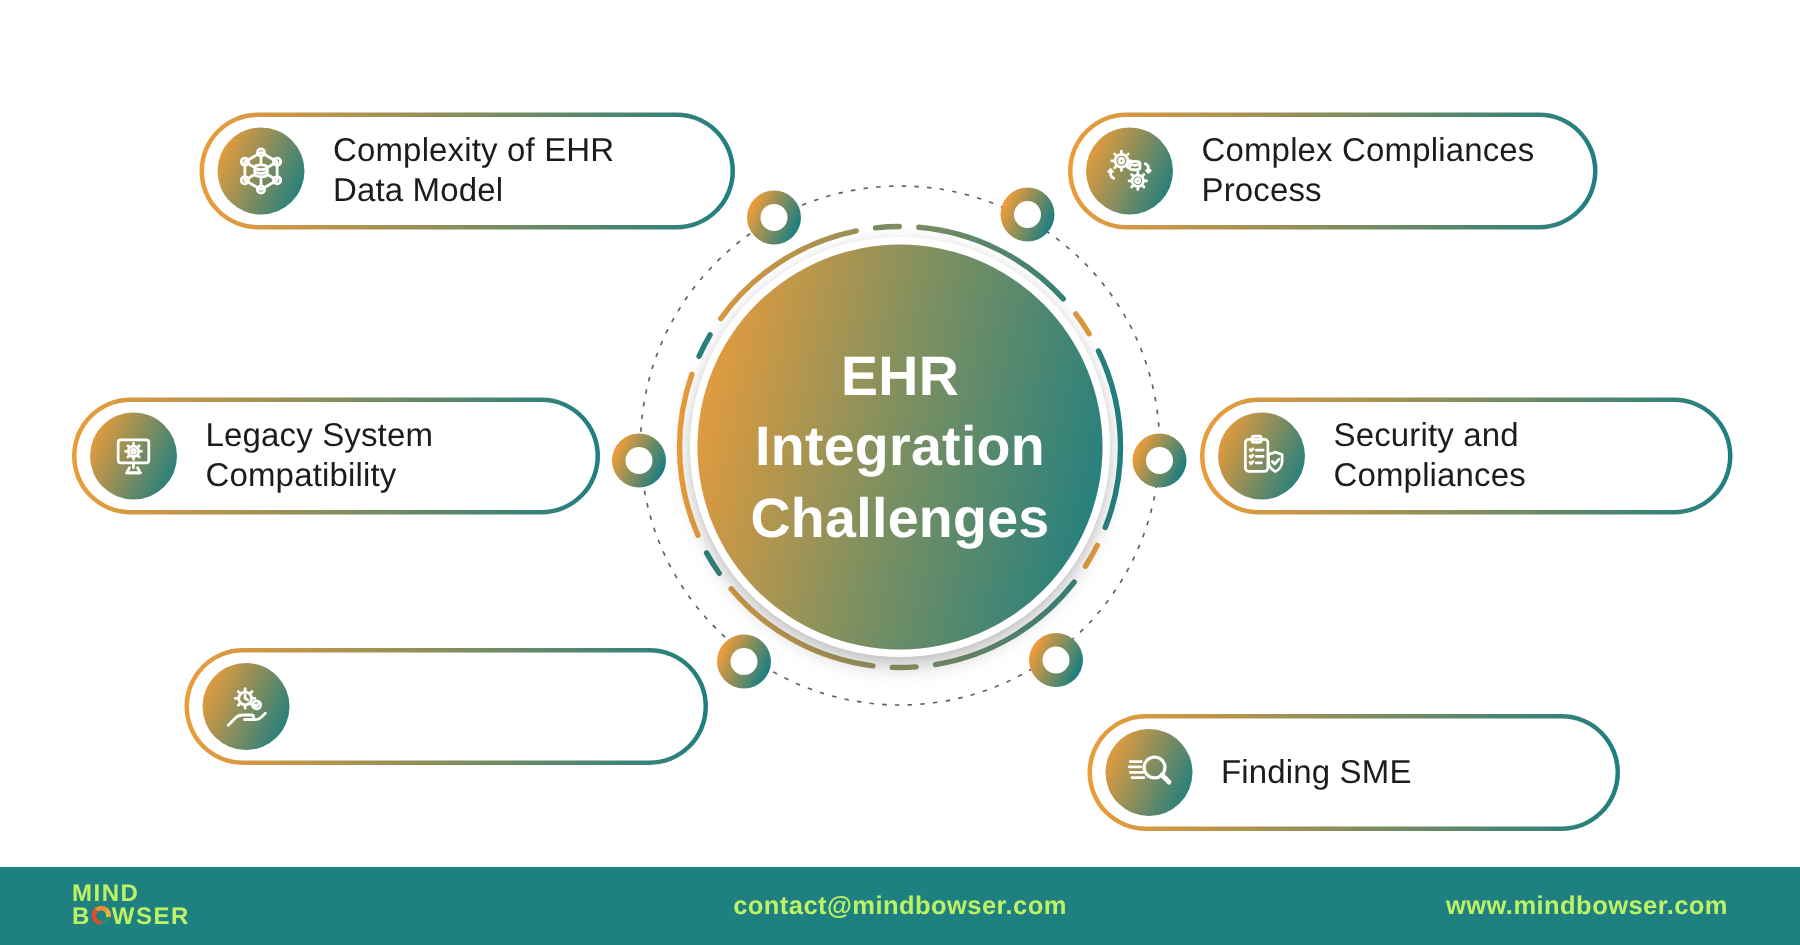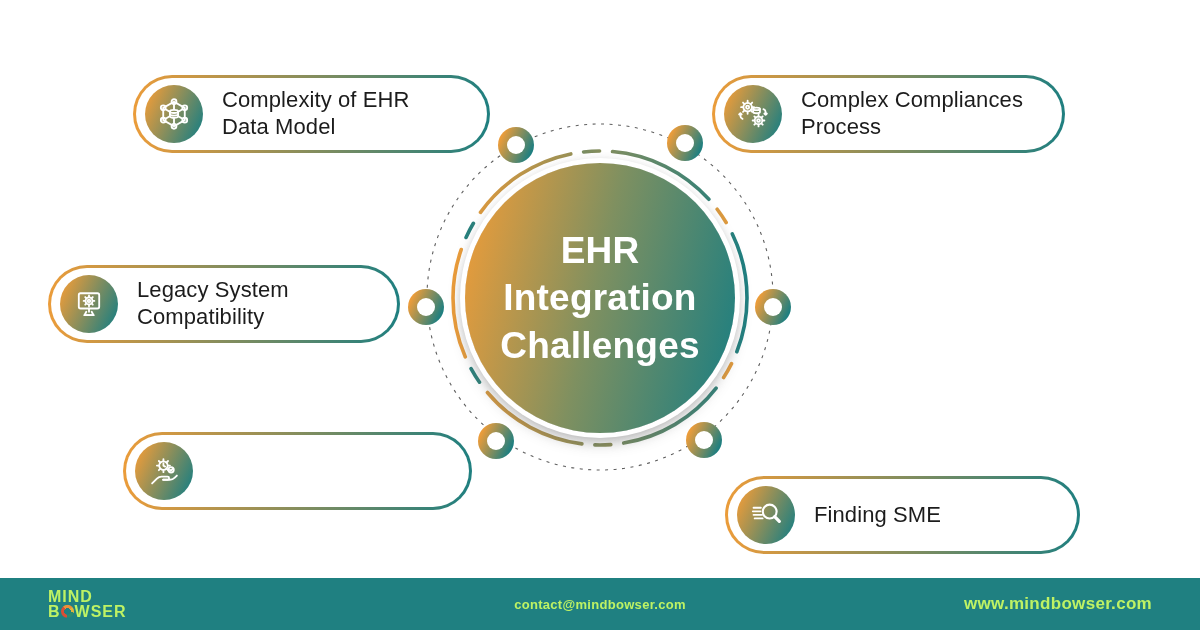--- a/index.html
+++ b/index.html
@@ -155,6 +155,23 @@
     </div>
   </div>
 
+  <div class="card c4">
+    <div class="card-inner">
+      <div class="icon-circle">
+        <svg class="ic" width="34" height="34" viewBox="0 0 24 24">
+          <rect x="4.4" y="4.2" width="10.6" height="15" rx="1.5"></rect>
+          <rect x="7.5" y="2.7" width="4.4" height="2.9" rx="1"></rect>
+          <path d="M6.6 9l.5.6.9-1M9.5 9.2h3.3"></path>
+          <path d="M6.6 12l.5.6.9-1M9.5 12.2h3.3"></path>
+          <path d="M6.6 15l.5.6.9-1M9.5 15.2h2.4"></path>
+          <path d="M15.3 11.3l3.2-1.1 3.2 1.1v3c0 2.7-1.9 4.4-3.2 5-1.3-.6-3.2-2.3-3.2-5z"></path>
+          <path d="M17.1 14.6l1.1 1.2 2-2.3"></path>
+        </svg>
+      </div>
+      <div class="card-label">Security and
+Compliances</div>
+    </div>
+  </div>
 
   <div class="card c5">
     <div class="card-inner">

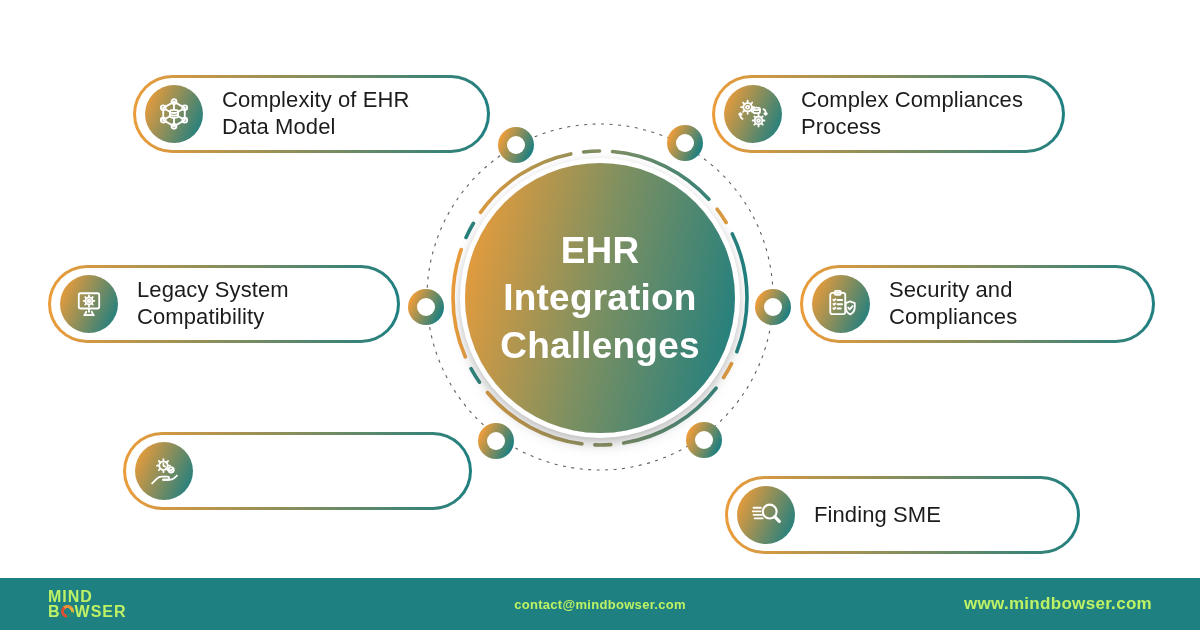--- a/index.html
+++ b/index.html
@@ -49,7 +49,7 @@
     background:
       radial-gradient(circle at 50% 50%, var(--footer) 0 36%, rgba(0,0,0,0) 37%),
       conic-gradient(from 210deg,#d94f35 0 30%,#e8903a 30% 55%,#e3b33c 55% 70%,#2a8a6e 70% 92%,#d94f35 92% 100%);}
-  .contact{position:absolute;left:50%;top:50%;transform:translate(-50%,-50%);font-size:13px;font-weight:700;letter-spacing:.3px;}
+  .contact{position:absolute;left:50%;top:50%;transform:translate(-50%,-50%);font-size:17px;font-weight:700;letter-spacing:.3px;}
   .website{position:absolute;right:48px;top:50%;transform:translateY(-50%);font-size:17px;font-weight:700;letter-spacing:.3px;}
   
   .ic{stroke:#fff;fill:none;stroke-width:1.3;stroke-linecap:round;stroke-linejoin:round;}

